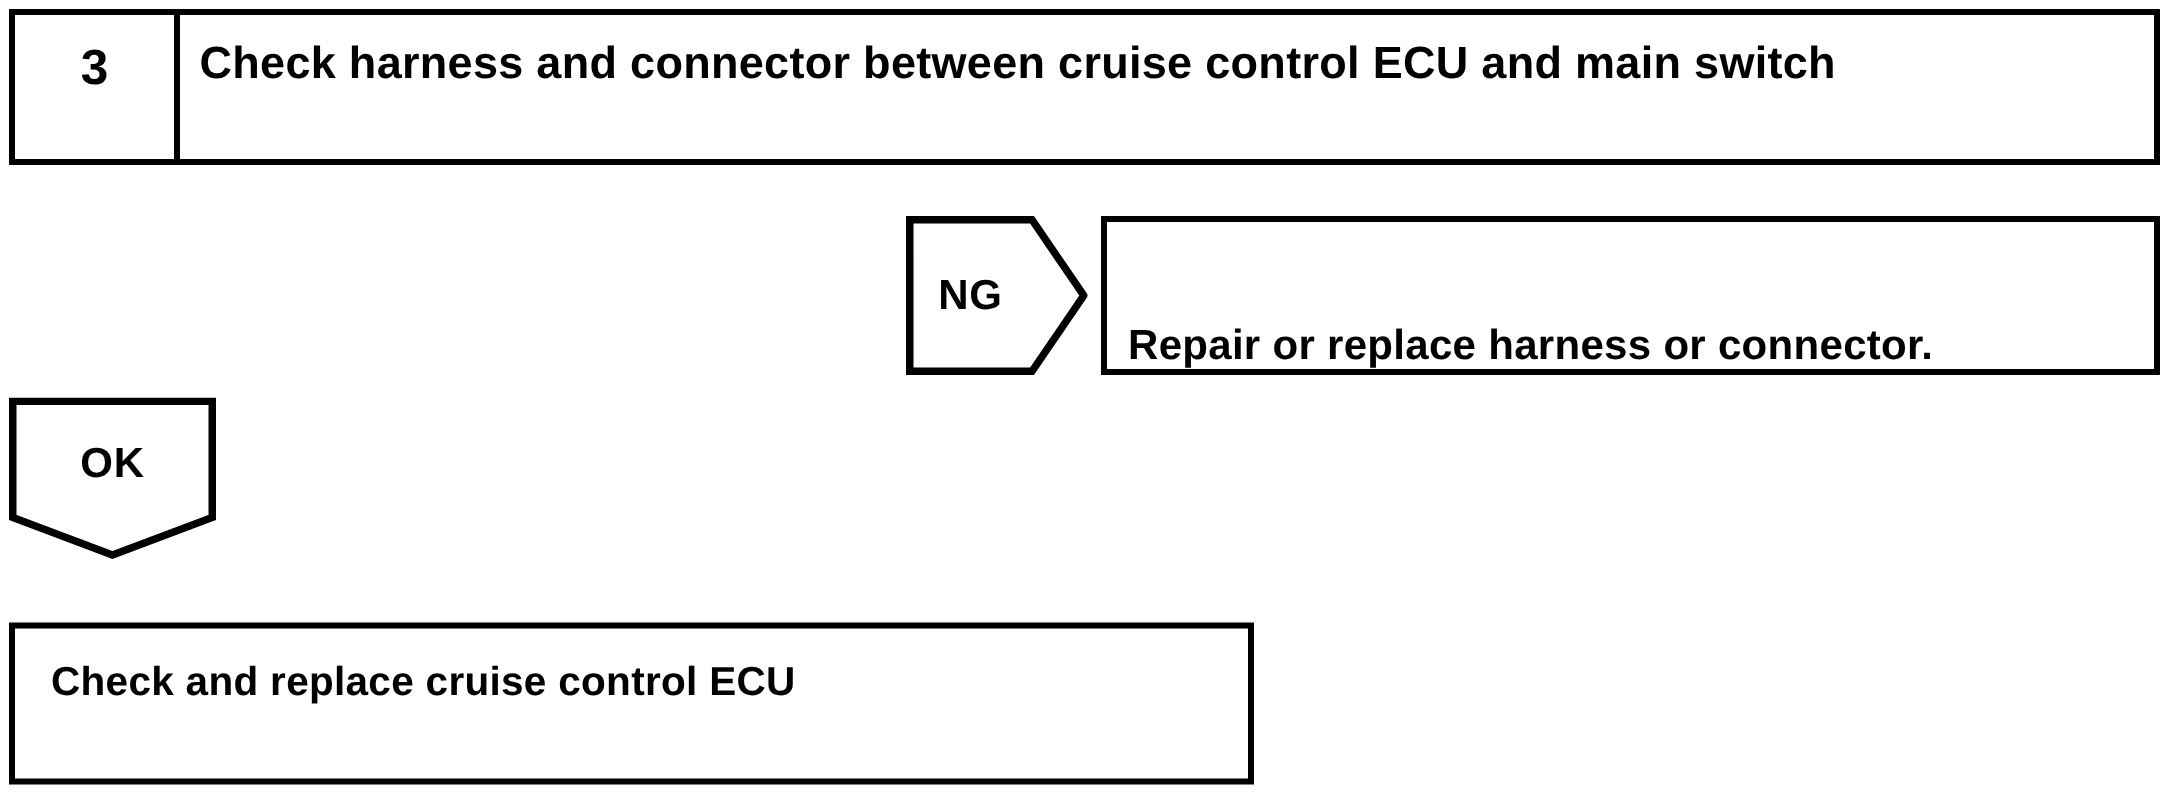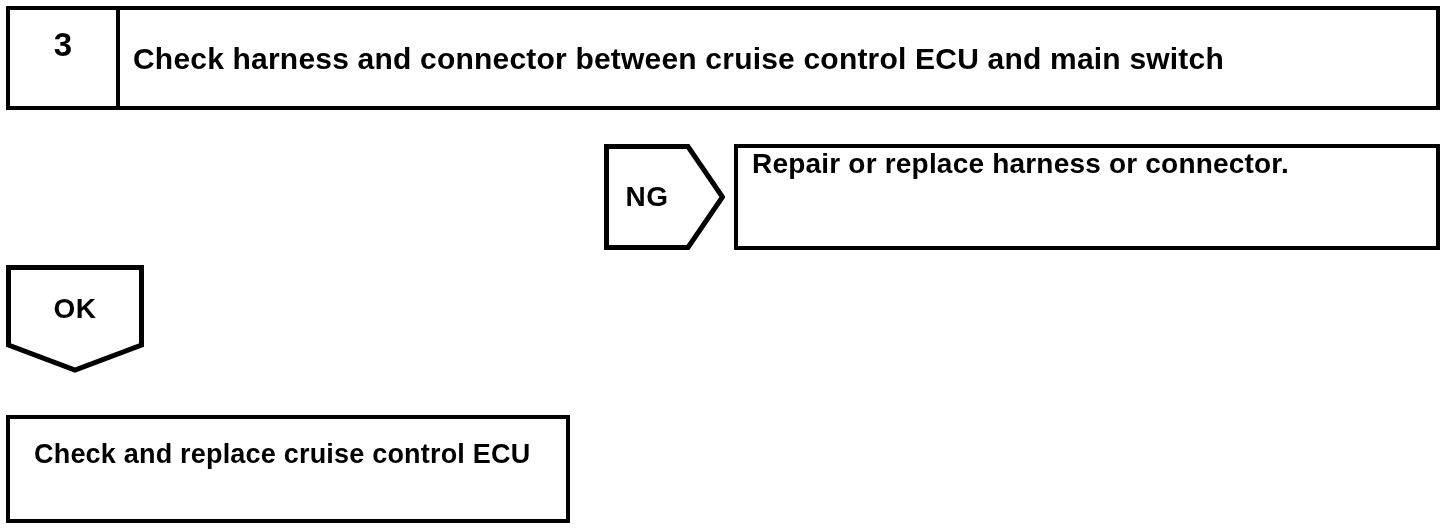--- a/index.html
+++ b/index.html
@@ -45,7 +45,7 @@
     font-weight: bold;
     font-size: 30px;
     letter-spacing: 0.2px;
-    padding: 32px 8px 0 13px;
+    padding: 16px 8px 0 13px;
     box-sizing: border-box;
     white-space: nowrap;
   }

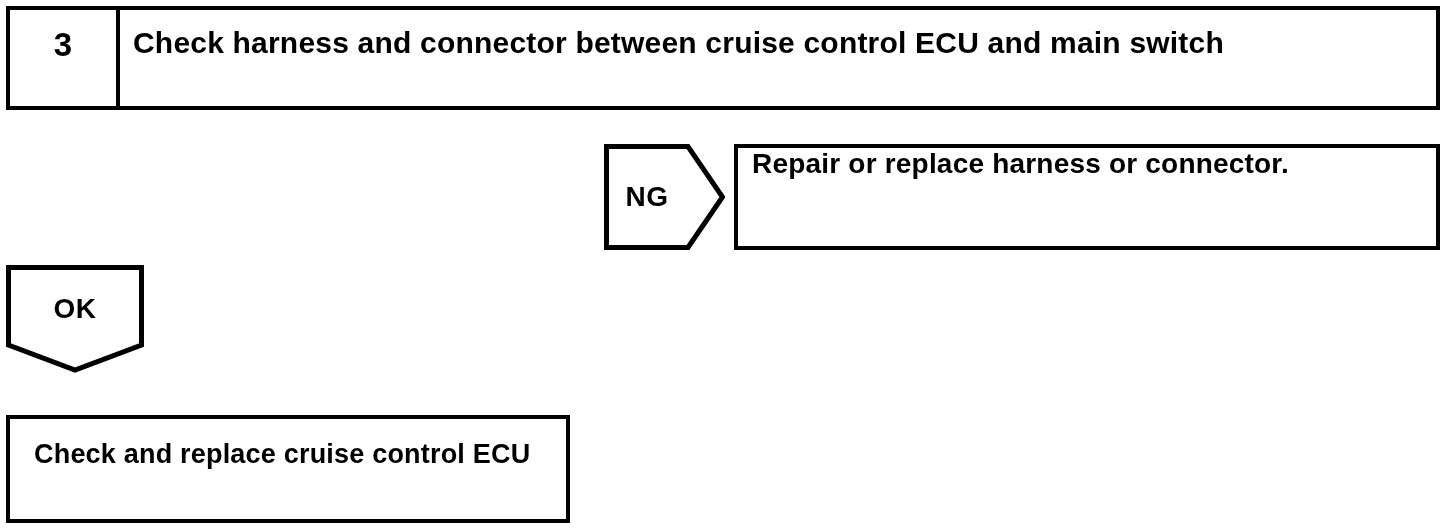--- a/index.html
+++ b/index.html
@@ -103,7 +103,7 @@
     width: 706px;
     height: 106px;
     display: flex;
-    align-items: flex-start;
+    align-items: flex-end;
     padding-left: 14px;
   }
   .ok-action {

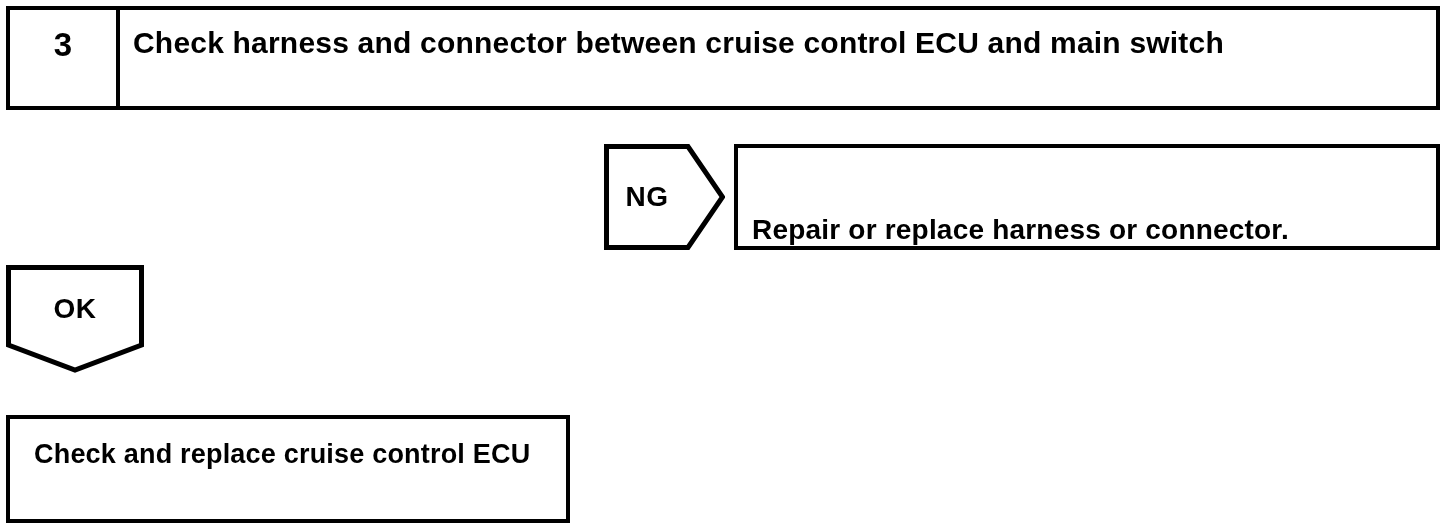--- a/index.html
+++ b/index.html
@@ -109,7 +109,7 @@
   .ok-action {
     left: 6px;
     top: 415px;
-    width: 564px;
+    width: 830px;
     height: 108px;
     padding: 20px 0 0 24px;
     font-size: 27px;

